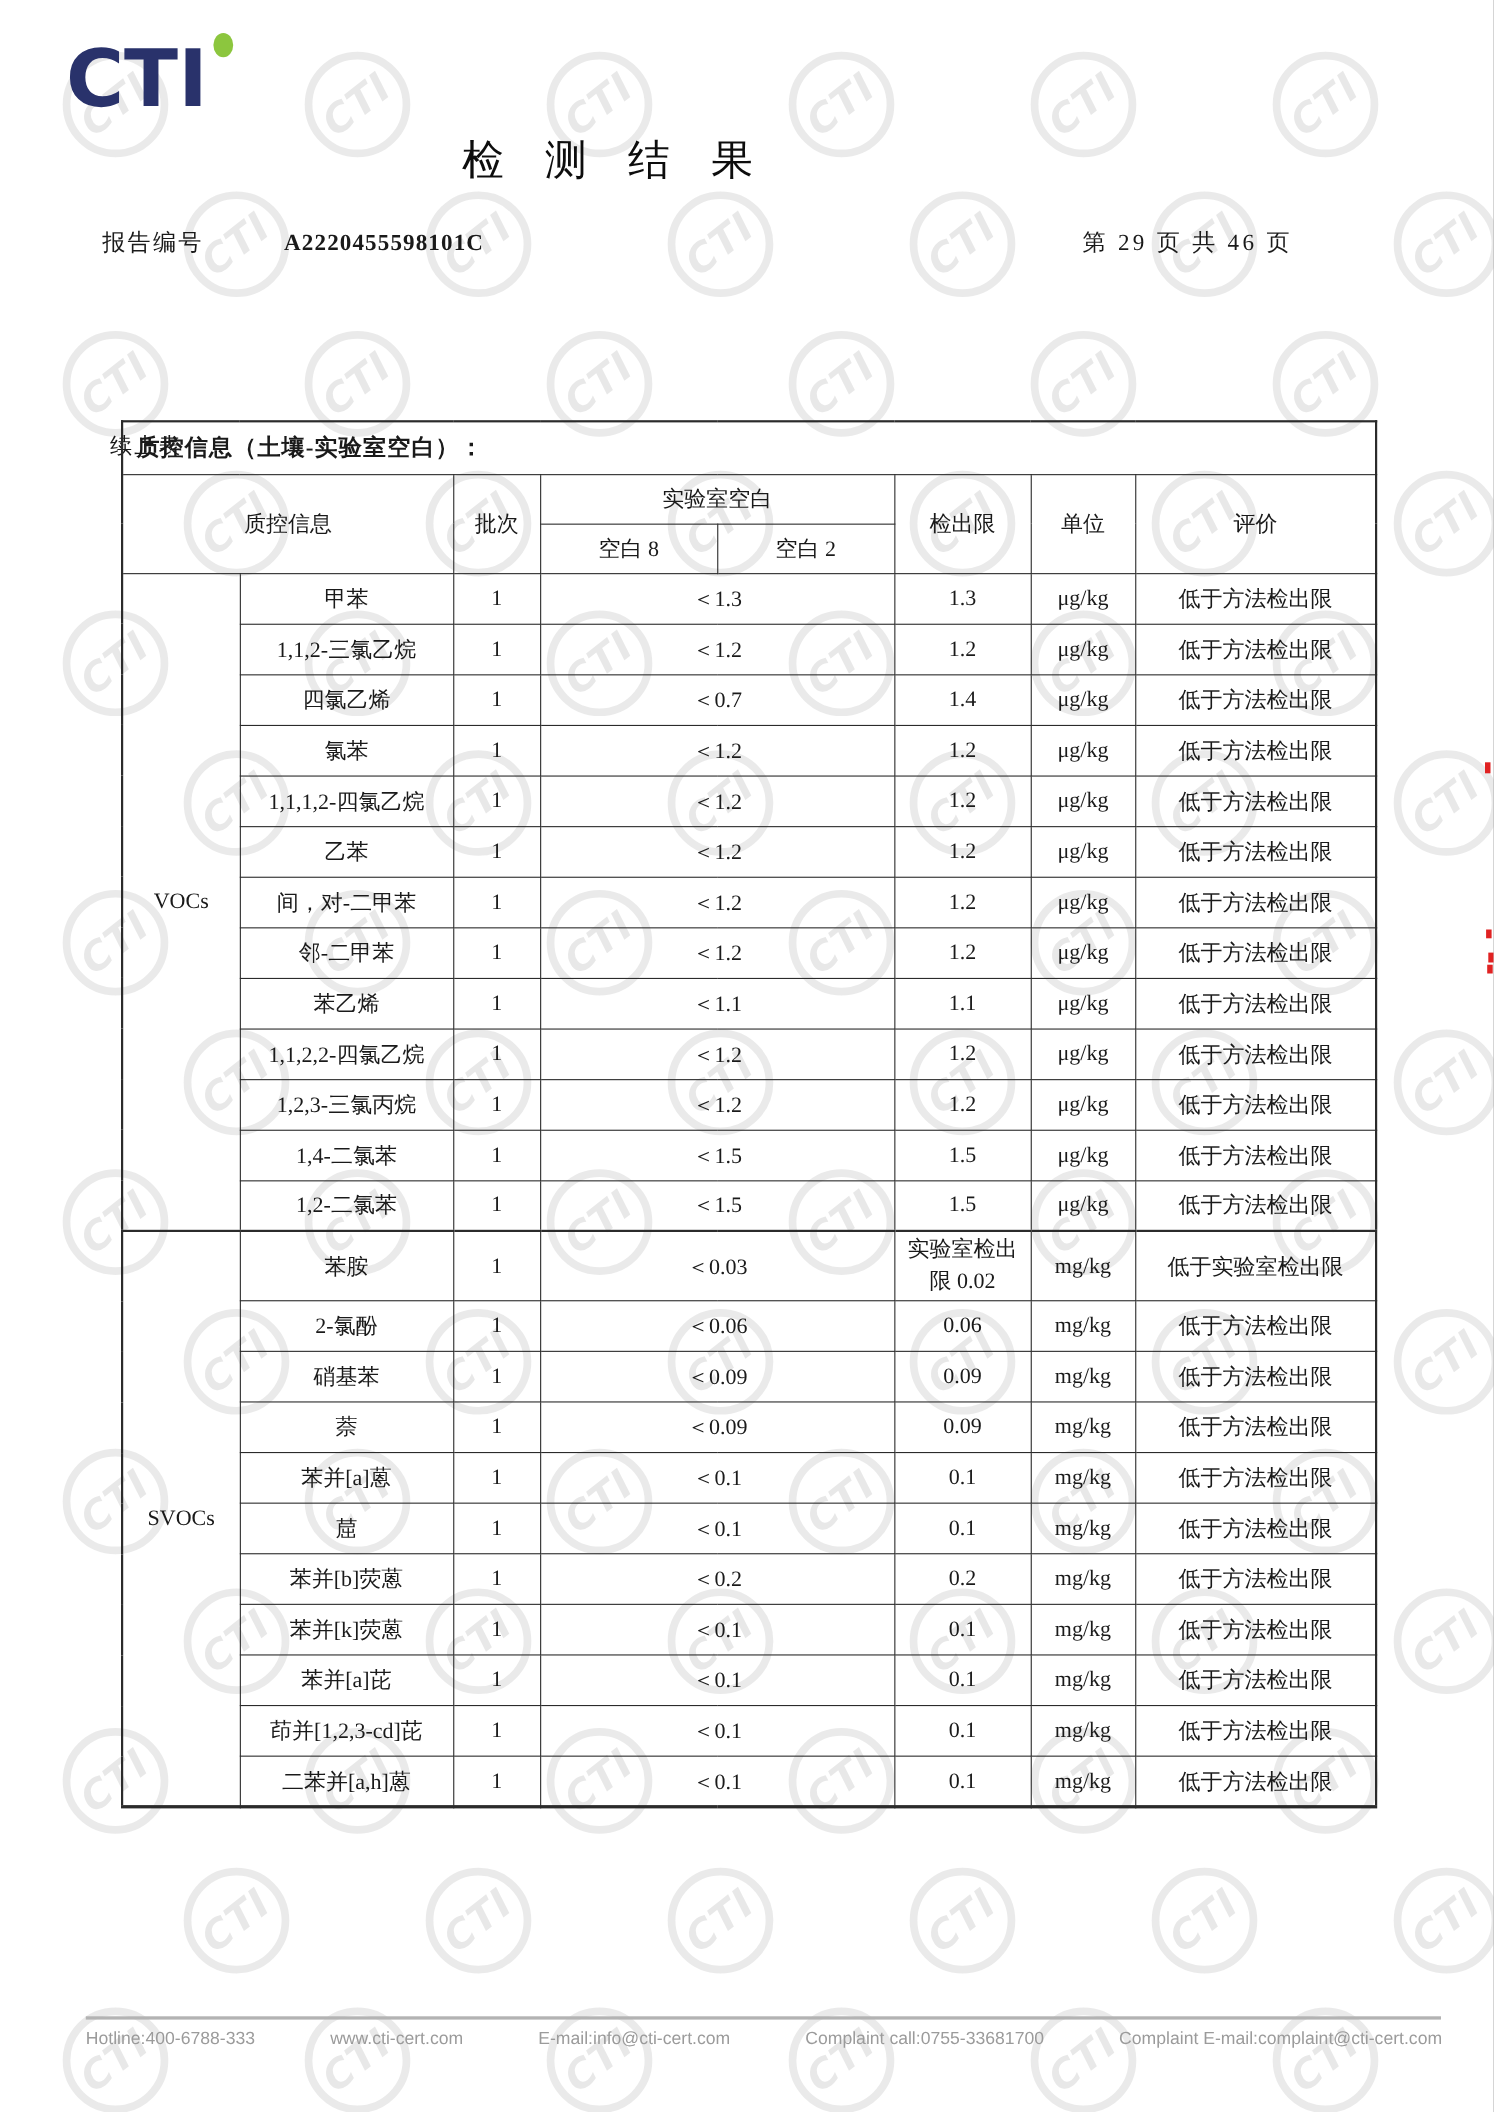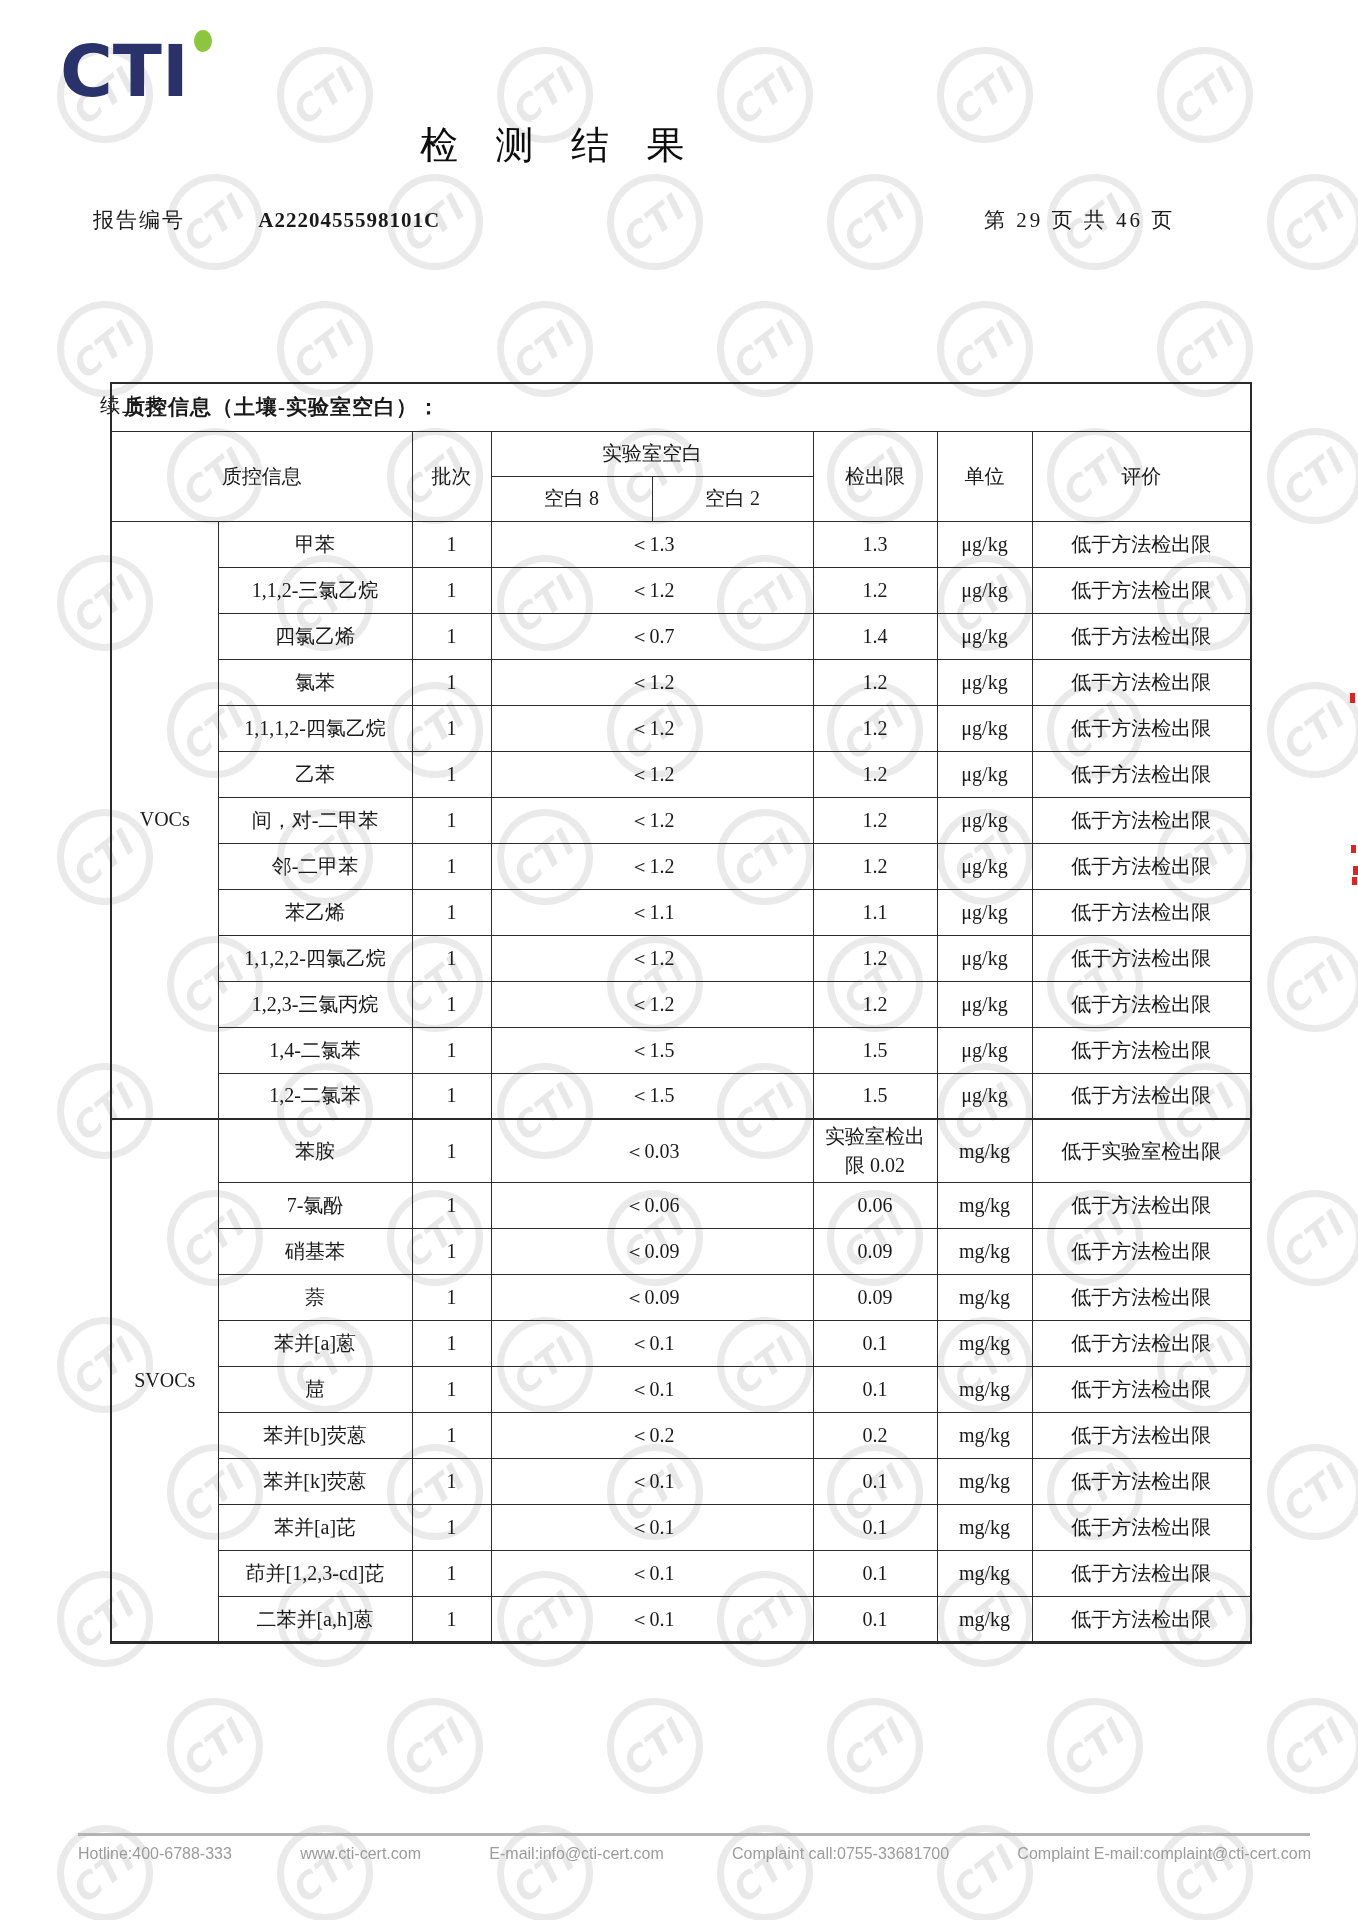--- a/index.html
+++ b/index.html
@@ -497,7 +497,7 @@
               <td>低于实验室检出限</td>
             </tr>
             <tr>
-              <td>7-氯酚</td>
+              <td>2-氯酚</td>
               <td>1</td>
               <td colspan="2">＜0.06</td>
               <td class="dl">0.06</td>

